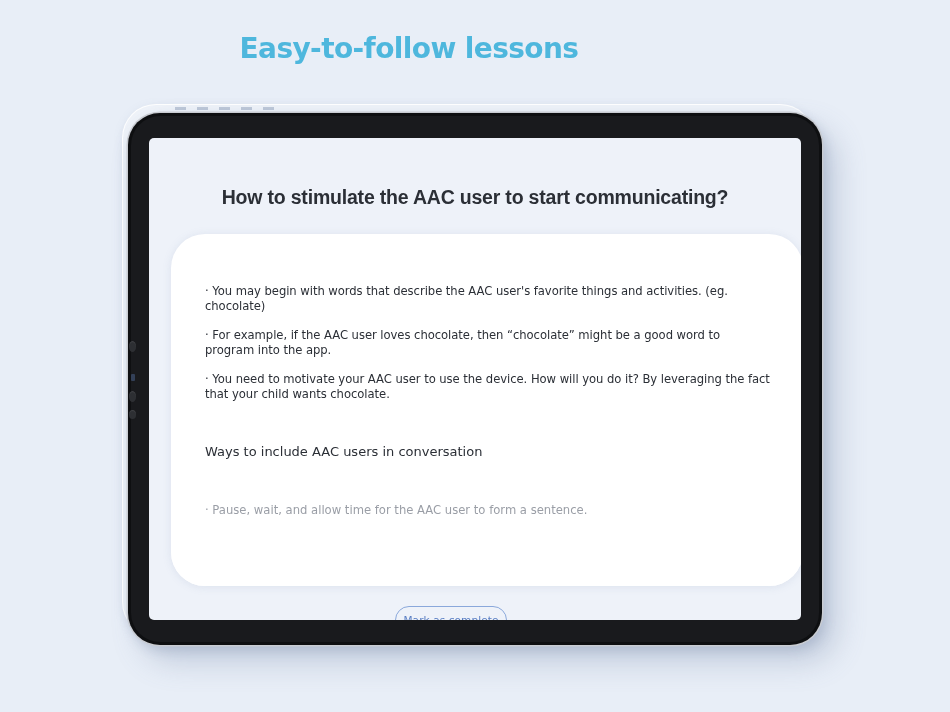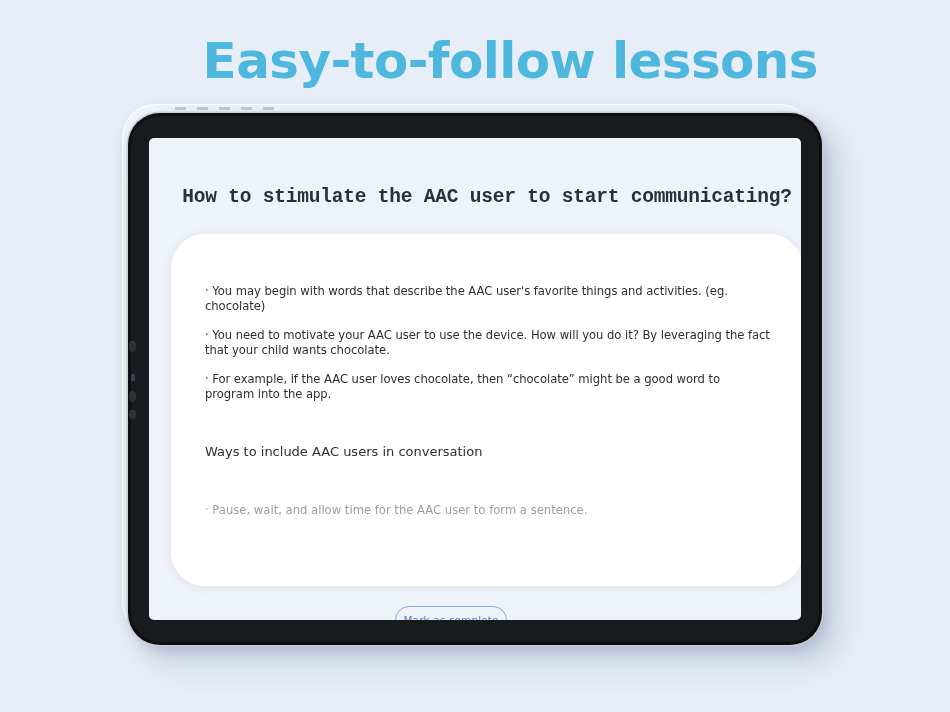--- a/index.html
+++ b/index.html
@@ -21,8 +21,8 @@
     top: 32px;
     left: 0;
     width: 818px;
-    text-align: right;
-    font-size: 50px;
+    text-align: center;
+    font-size: 28px;
     font-weight: bold;
     letter-spacing: -0.6px;
     color: #4eb7dd;

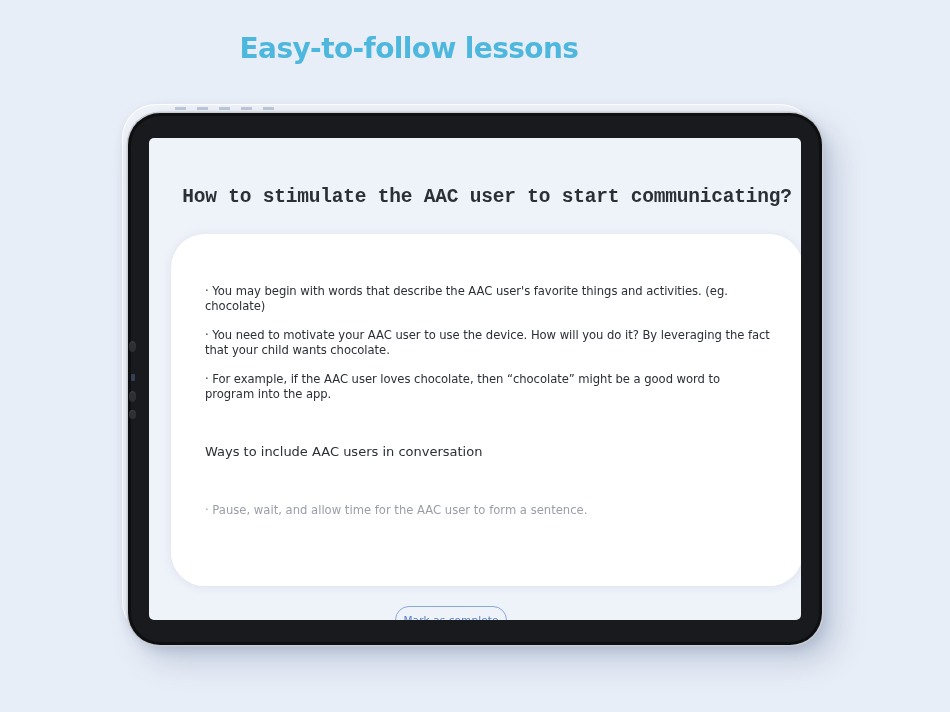--- a/index.html
+++ b/index.html
@@ -114,14 +114,14 @@
   .lesson-title {
     position: absolute;
     top: 48px;
-    left: 12px;
+    left: 0;
     width: 652px;
     text-align: center;
     font-size: 19.5px;
     font-weight: bold;
     color: #2b2f36;
     letter-spacing: -0.2px;
-    font-family: Liberation Mono, monospace;
+    font-family: Liberation Sans, sans-serif;
   }
 
   

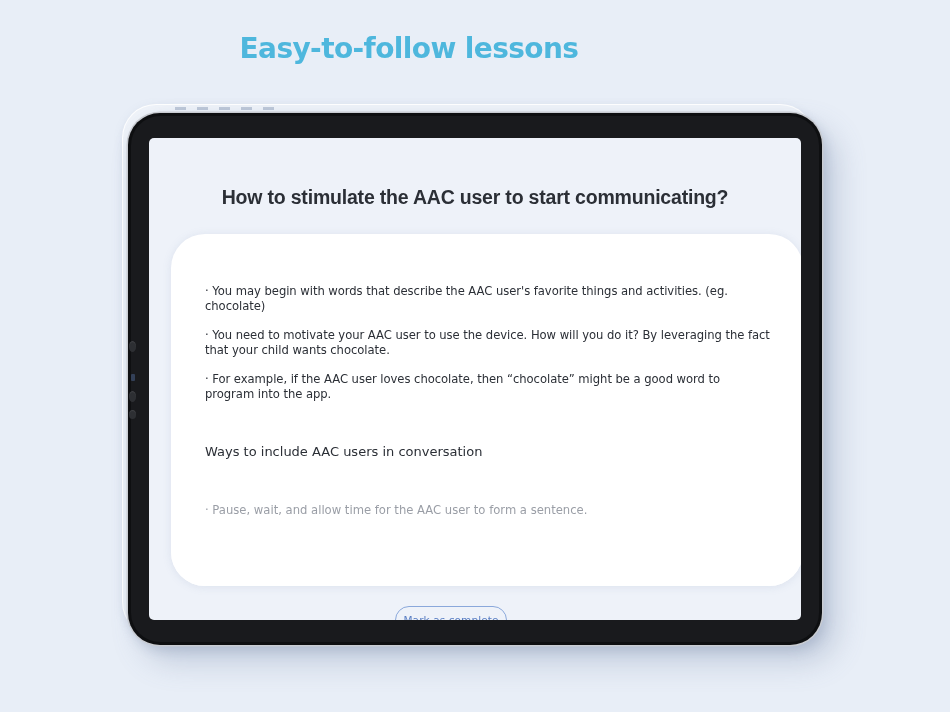--- a/index.html
+++ b/index.html
@@ -220,8 +220,8 @@
     <div class="content-card">
       <div class="card-body">
         <div class="bullet-line">· You may begin with words that describe the AAC user's favorite things and activities. (eg. chocolate)</div>
+        <div class="bullet-line">· For example, if the AAC user loves chocolate, then “chocolate” might be a good word to program into the app.</div>
         <div class="bullet-line">· You need to motivate your AAC user to use the device. How will you do it? By leveraging the fact that your child wants chocolate.</div>
-        <div class="bullet-line">· For example, if the AAC user loves chocolate, then “chocolate” might be a good word to program into the app.</div>
 
         <div class="section-label">Ways to include AAC users in conversation</div>
 

